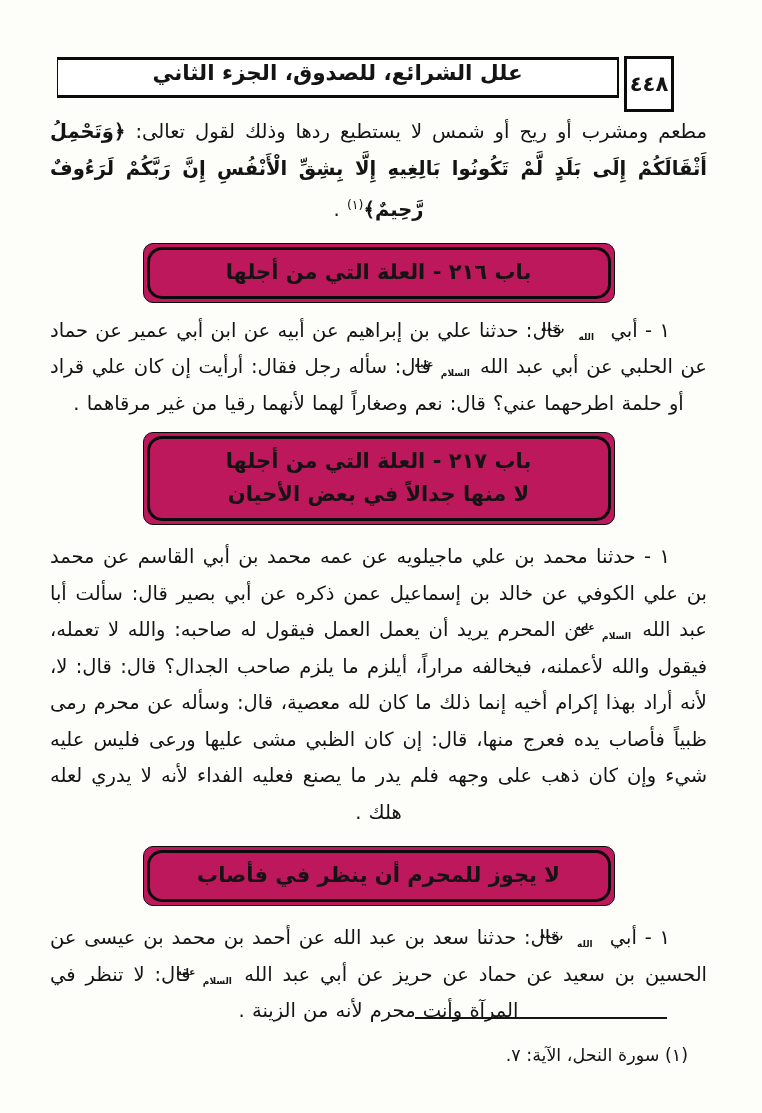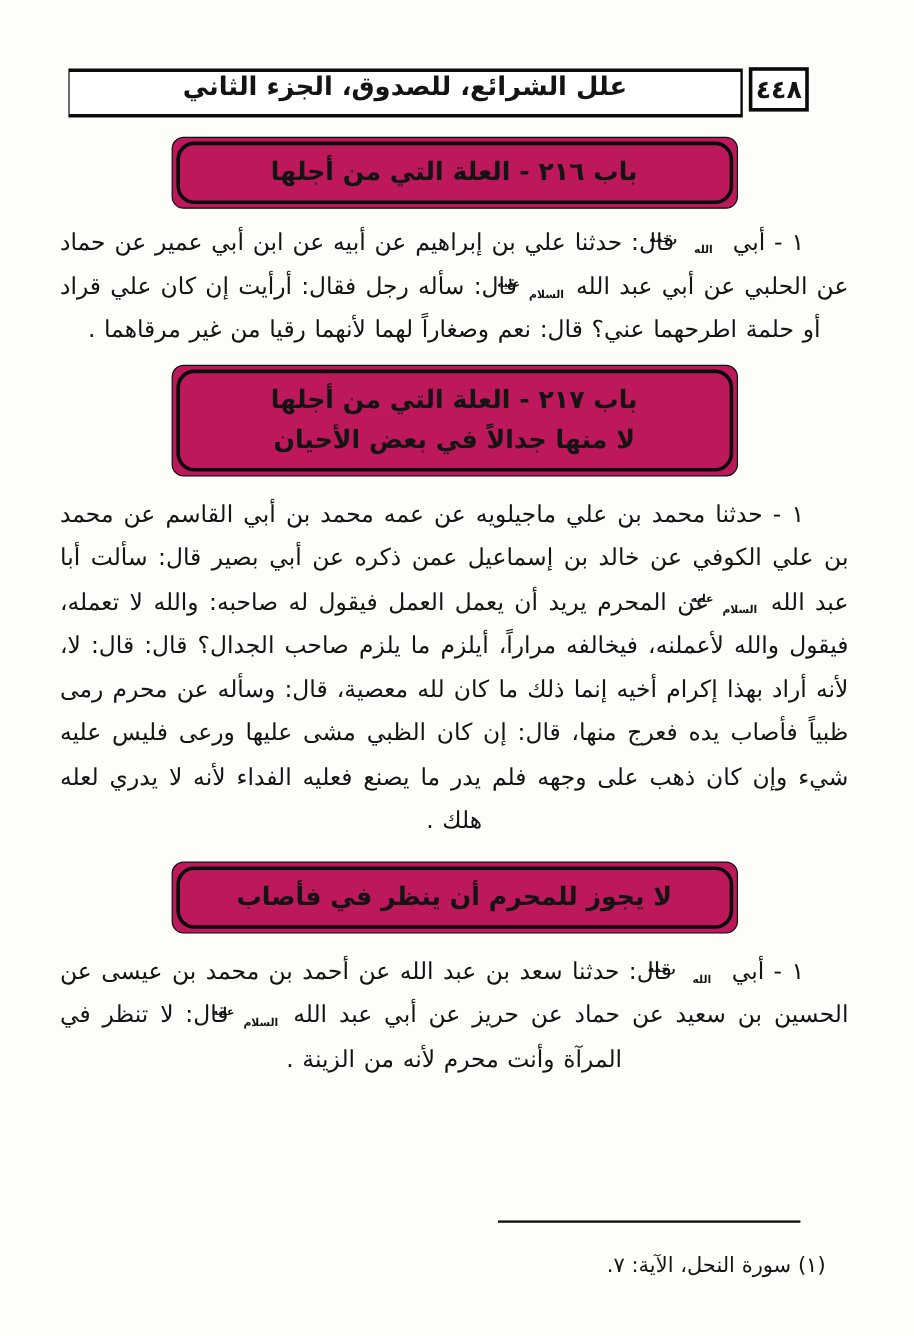--- a/index.html
+++ b/index.html
@@ -26,7 +26,7 @@
     gap: 5px;
   }
   .pagenum-box {
-    width: 50px; height: 37px;
+    width: 50px; height: 56px;
     border: 3px solid #0b0b0b;
     display: flex; align-items: center; justify-content: center;
     font-size: 21px; font-weight: 700;

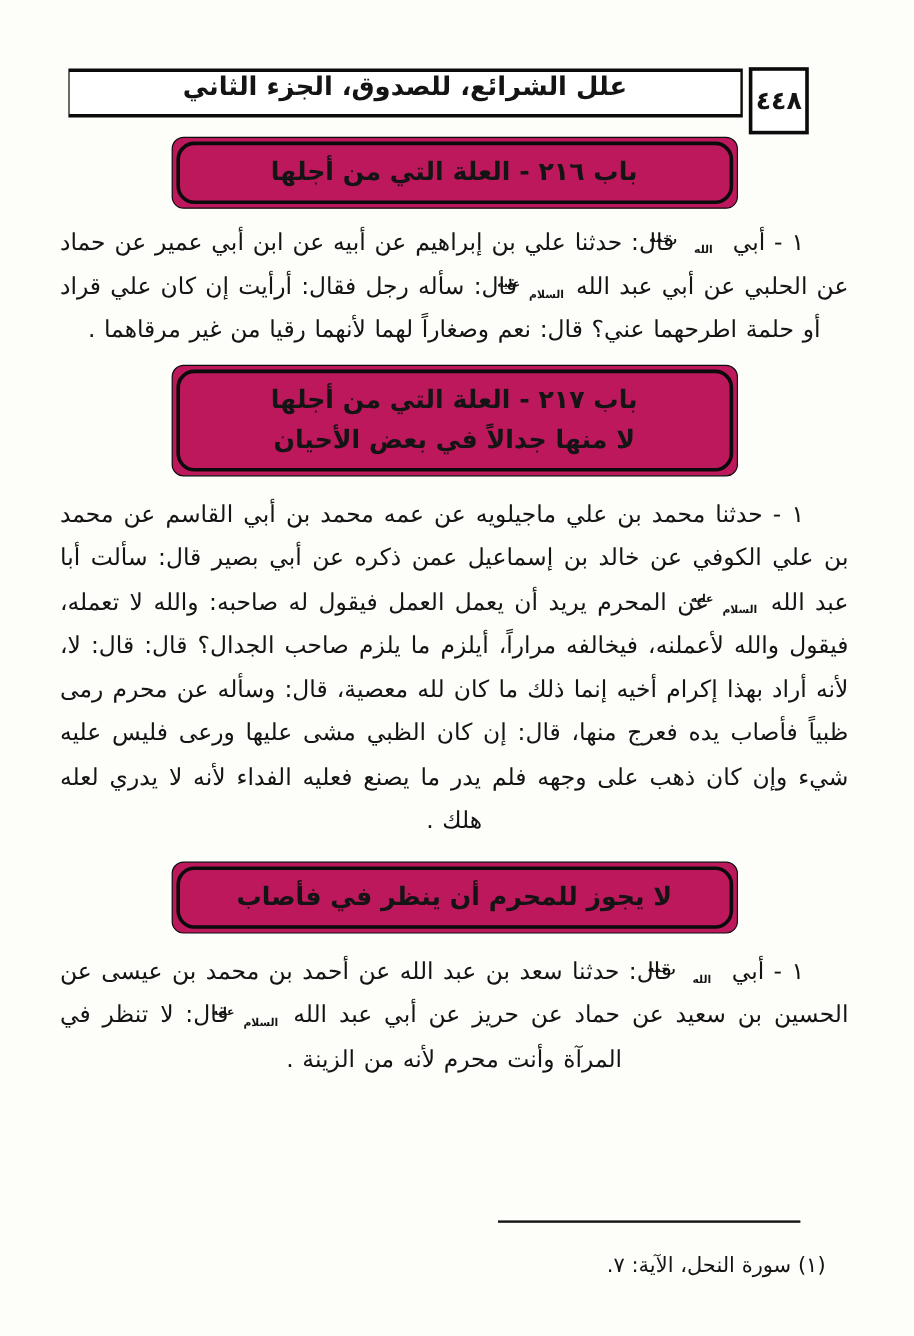--- a/index.html
+++ b/index.html
@@ -124,6 +124,7 @@
 
   <div class="main">
 
+    <p class="body mb-a"><span>مطعم ومشرب أو ريح أو شمس لا يستطيع ردها وذلك لقول تعالى: </span><span class="quran">﴿وَتَحْمِلُ أَثْقَالَكُمْ إِلَى بَلَدٍ لَّمْ تَكُونُوا بَالِغِيهِ إِلَّا بِشِقِّ الْأَنْفُسِ إِنَّ رَبَّكُمْ لَرَءُوفٌ رَّحِيمٌ﴾</span><span class="fn-ref">(١)</span><span> .</span></p>
 
     <div class="bab mb-b">
       <div class="bab-inner">

